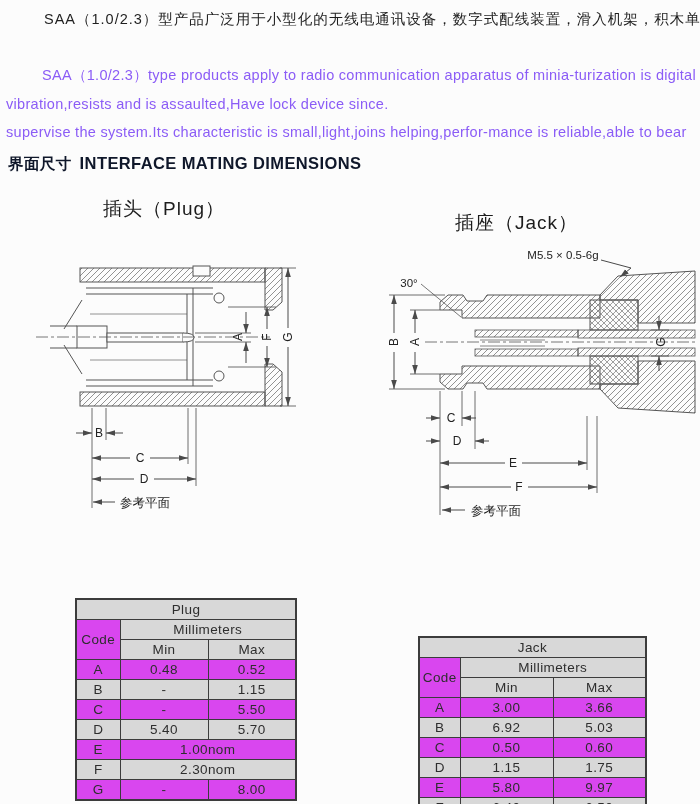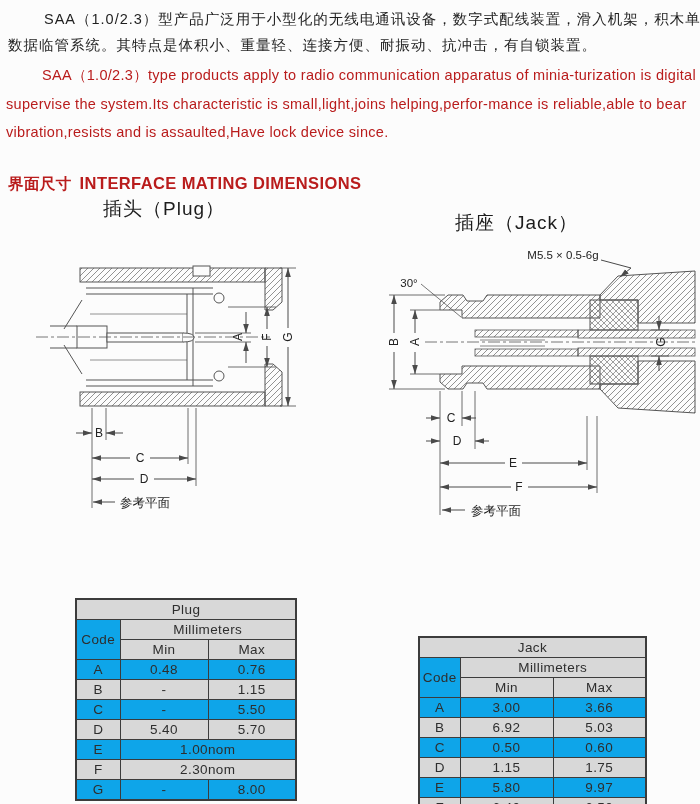--- a/index.html
+++ b/index.html
@@ -43,7 +43,6 @@
 
 <div class="abs para cn-para">
   <div class="ln indent">SAA（1.0/2.3）型产品广泛用于小型化的无线电通讯设备，数字式配线装置，滑入机架，积木单元及各类</div>
-  <div class="ln">数据临管系统。其特点是体积小、重量轻、连接方便、耐振动、抗冲击，有自锁装置。</div>
 </div>
 
 <div class="abs para en-para">

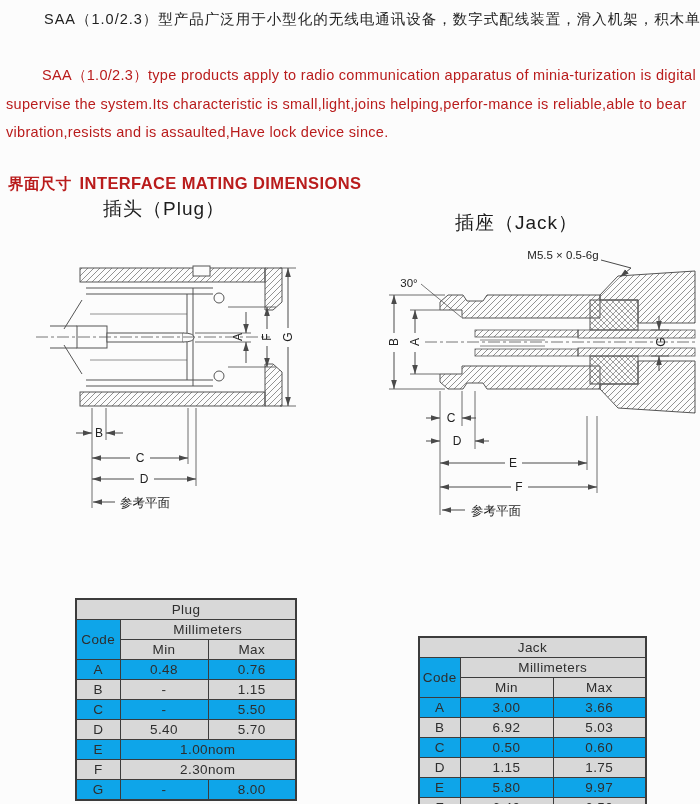--- a/index.html
+++ b/index.html
@@ -12,7 +12,7 @@
   .para{width:690px;letter-spacing:.3px;}
   .para .ln{white-space:nowrap;}
   .cn-para{left:8px;top:6px;font-size:14.5px;line-height:26px;color:#1f1f1f;letter-spacing:1px;}
-  .en-para{left:6px;top:61px;font-size:14.5px;line-height:28.5px;color:#b91c1c;}
+  .en-para{left:6px;top:61px;font-size:14.5px;line-height:28.5px;color:#8b5cf6;}
   .indent{padding-left:36px;}
   .heading{left:8px;top:174px;font-weight:bold;color:#b91c1c;letter-spacing:.4px;}
   .heading .cnpart{font-size:15.5px;margin-right:8px;}

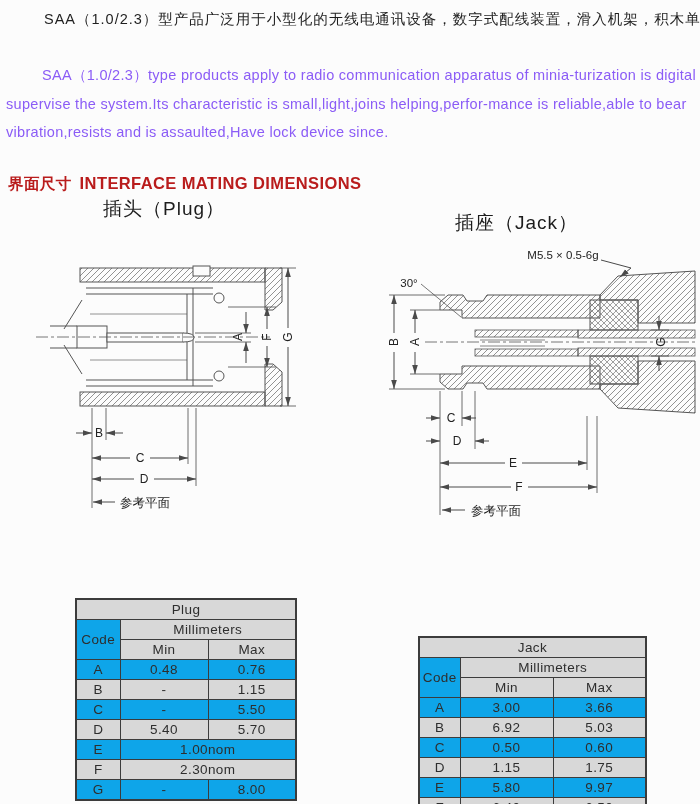--- a/index.html
+++ b/index.html
@@ -47,8 +47,8 @@
 
 <div class="abs para en-para">
   <div class="ln indent">SAA（1.0/2.3）type products apply to radio communication apparatus of minia-turization is digital</div>
+  <div class="ln">vibration,resists and is assaulted,Have lock device since.</div>
   <div class="ln">supervise the system.Its characteristic is small,light,joins helping,perfor-mance is reliable,able to bear</div>
-  <div class="ln">vibration,resists and is assaulted,Have lock device since.</div>
 </div>
 
 <div class="abs heading">

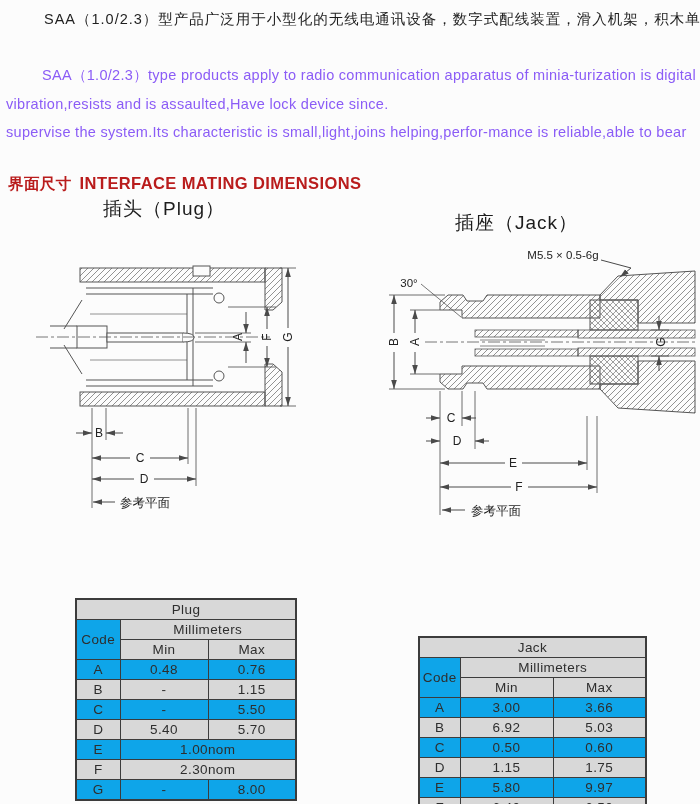--- a/index.html
+++ b/index.html
@@ -14,7 +14,7 @@
   .cn-para{left:8px;top:6px;font-size:14.5px;line-height:26px;color:#1f1f1f;letter-spacing:1px;}
   .en-para{left:6px;top:61px;font-size:14.5px;line-height:28.5px;color:#8b5cf6;}
   .indent{padding-left:36px;}
-  .heading{left:8px;top:174px;font-weight:bold;color:#b91c1c;letter-spacing:.4px;}
+  .heading{left:8px;top:154px;font-weight:bold;color:#0f172a;letter-spacing:.4px;}
   .heading .cnpart{font-size:15.5px;margin-right:8px;}
   .heading .enpart{font-size:16.5px;}
   .caption{font-size:19px;color:#1c1c1c;letter-spacing:1px;}

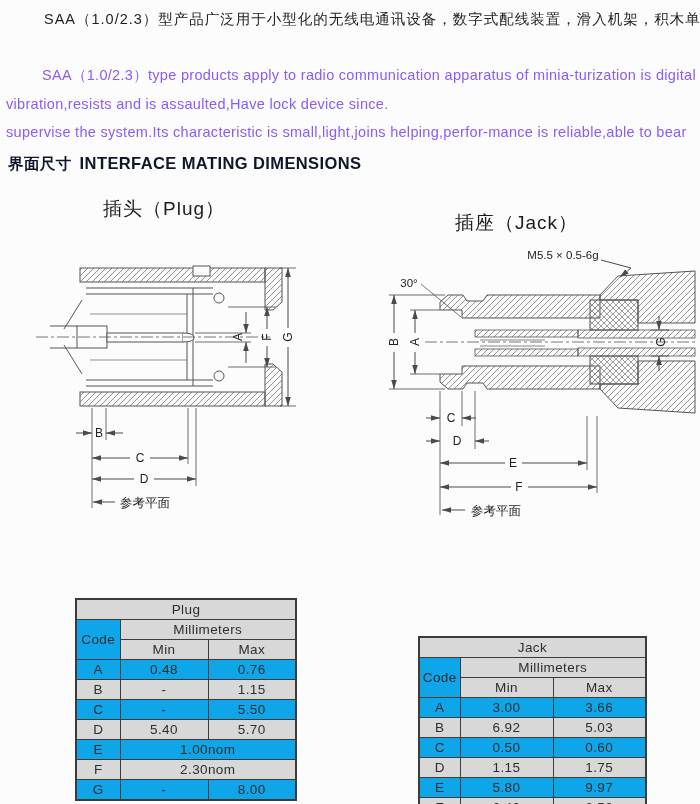--- a/index.html
+++ b/index.html
@@ -29,7 +29,7 @@
   table.dim-table{
     position:absolute;border-collapse:collapse;table-layout:fixed;
     font-size:13.5px;color:#2e2e2e;text-align:center;letter-spacing:.4px;
-    border:2px solid #3c3c3c;background:#0ea5e9;padding-left:23px;
+    border:2px solid #3c3c3c;background:#d946ef;padding-left:23px;
   }
   table.dim-table td{
     border:1px solid #3c3c3c;height:19px;line-height:19px;padding:0;overflow:hidden;

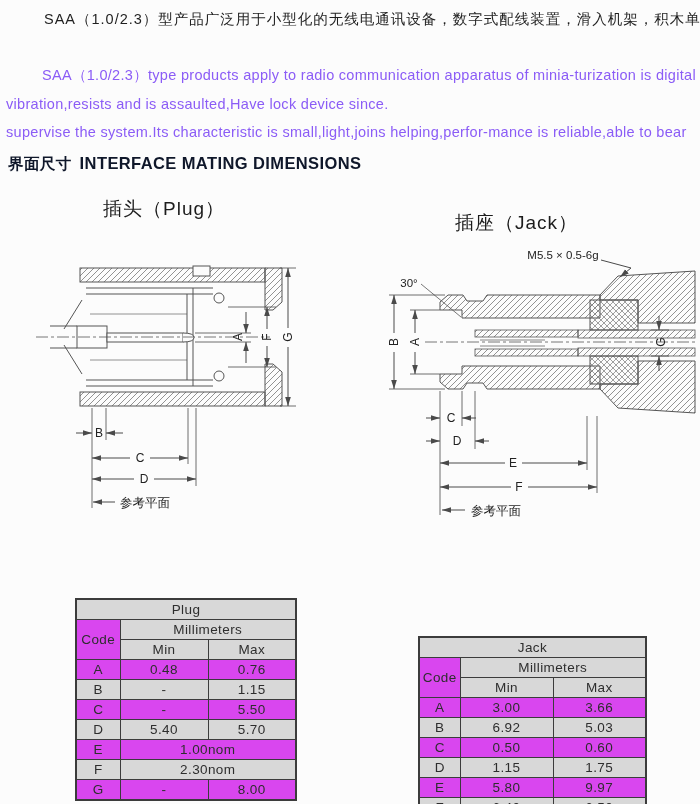--- a/index.html
+++ b/index.html
@@ -250,7 +250,7 @@
     <tr>
         <td>A</td>
         <td>0.48</td>
-        <td>0.76</td>
+        <td>0.52</td>
       </tr>
     <tr>
         <td class="sh">B</td>

